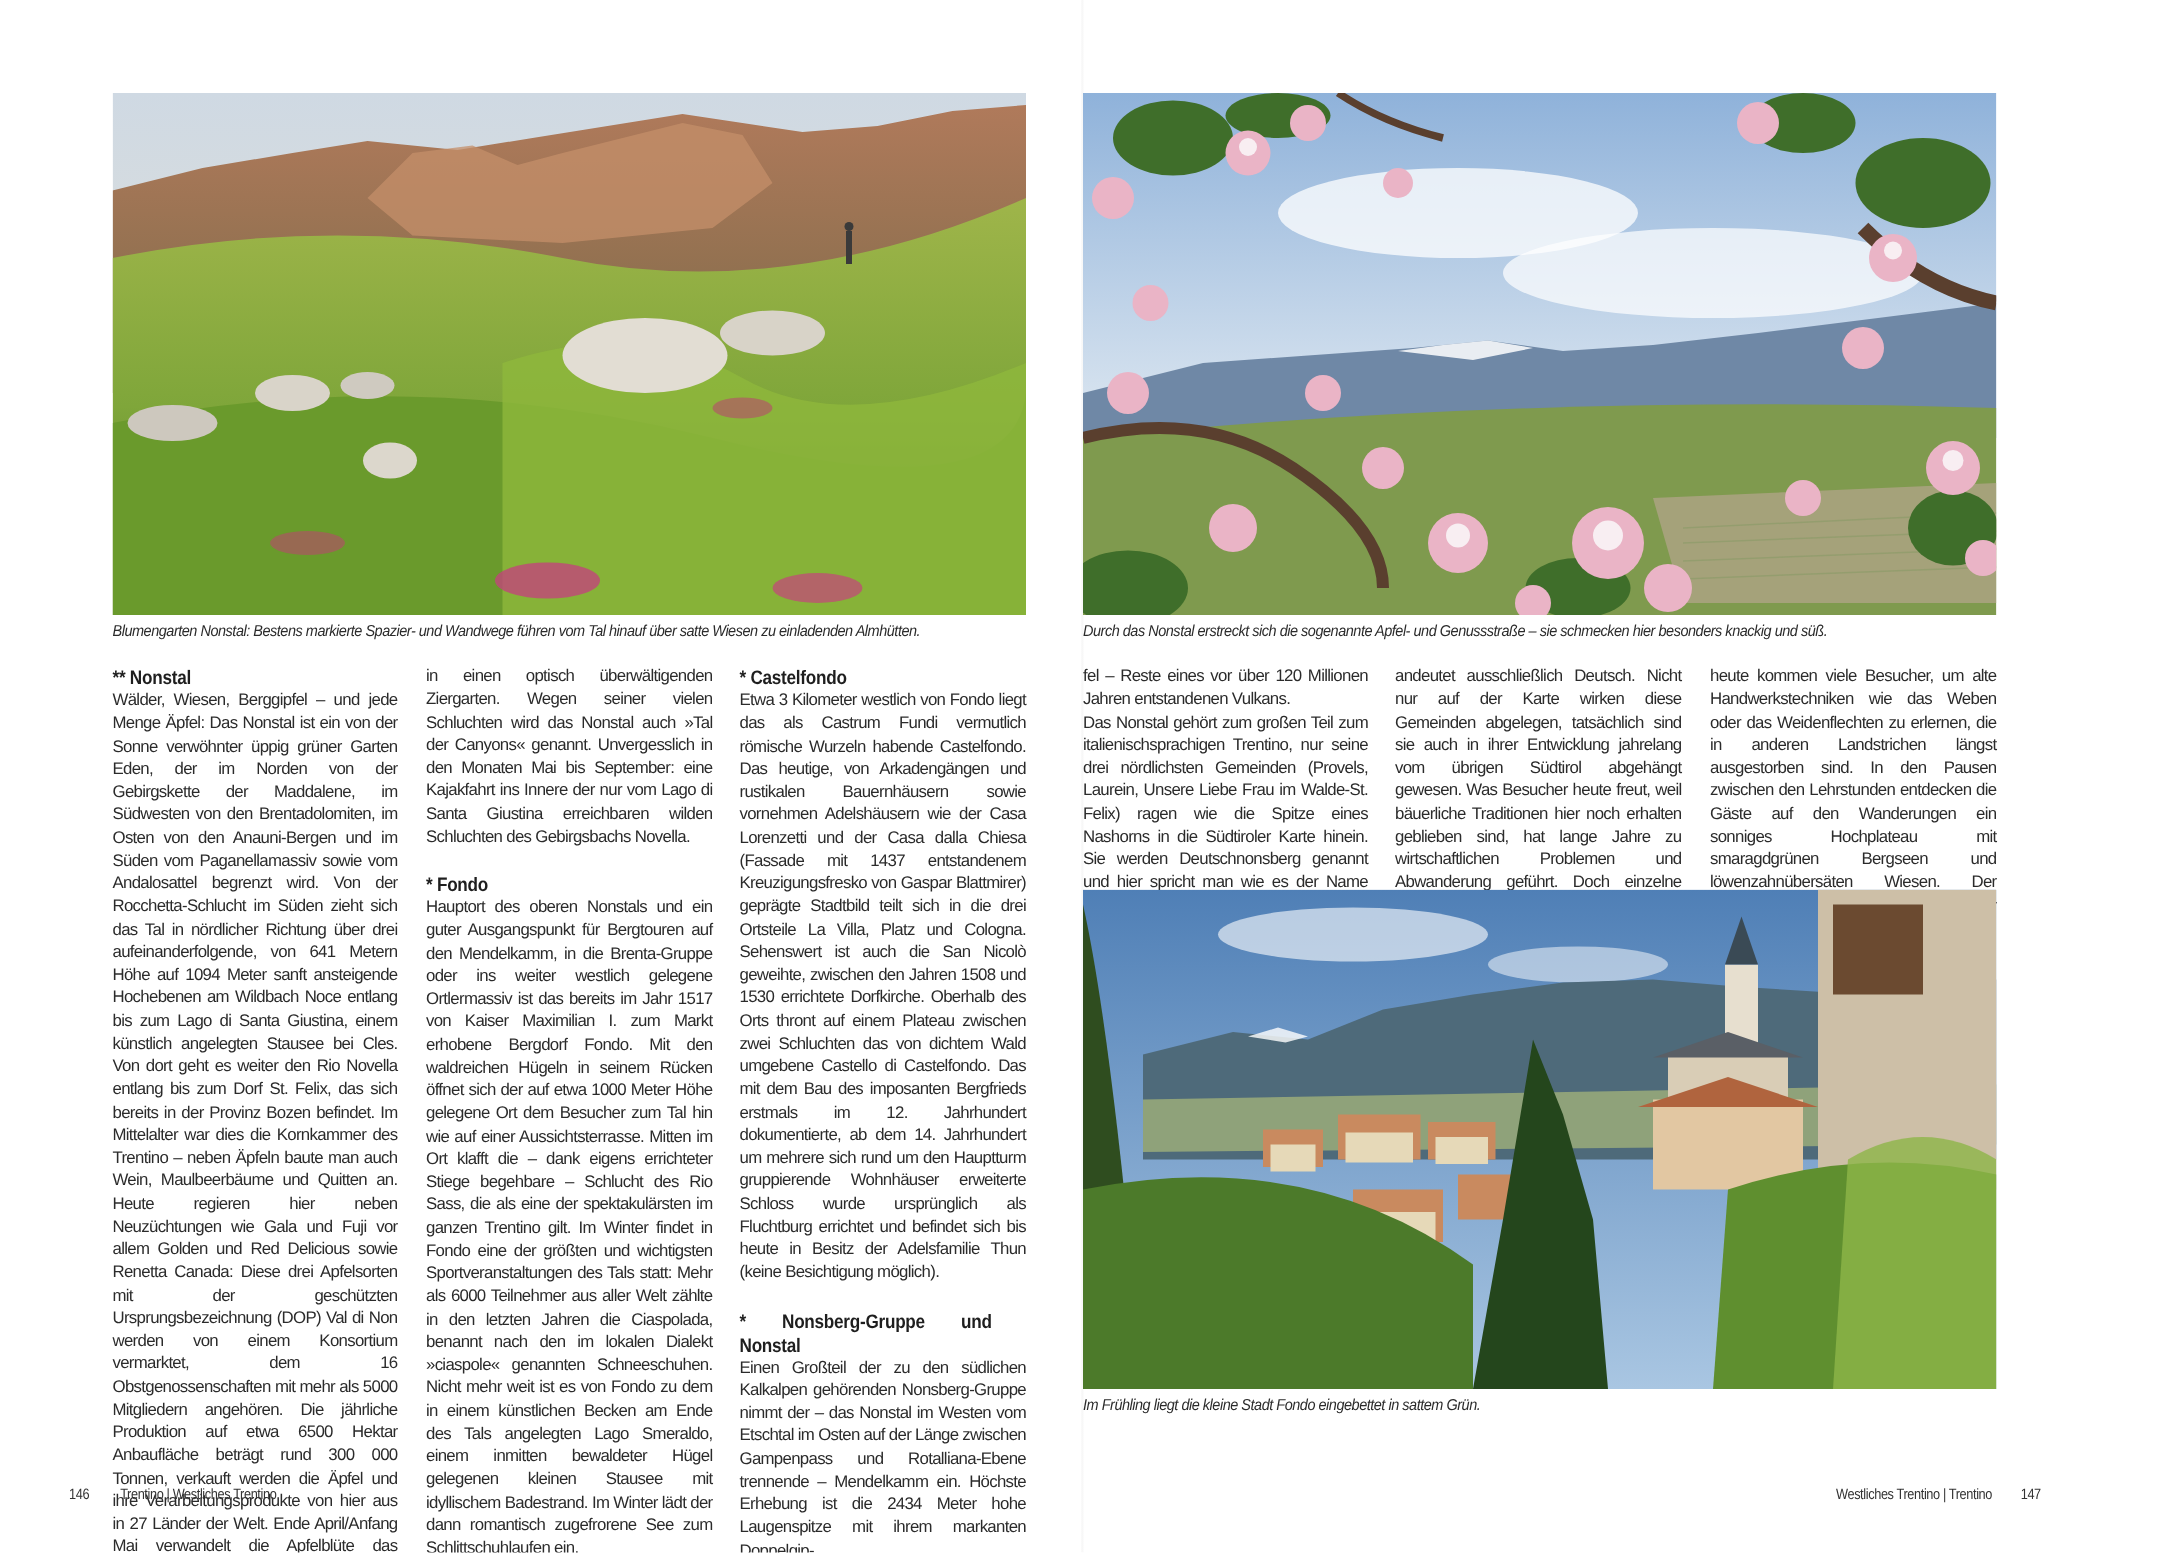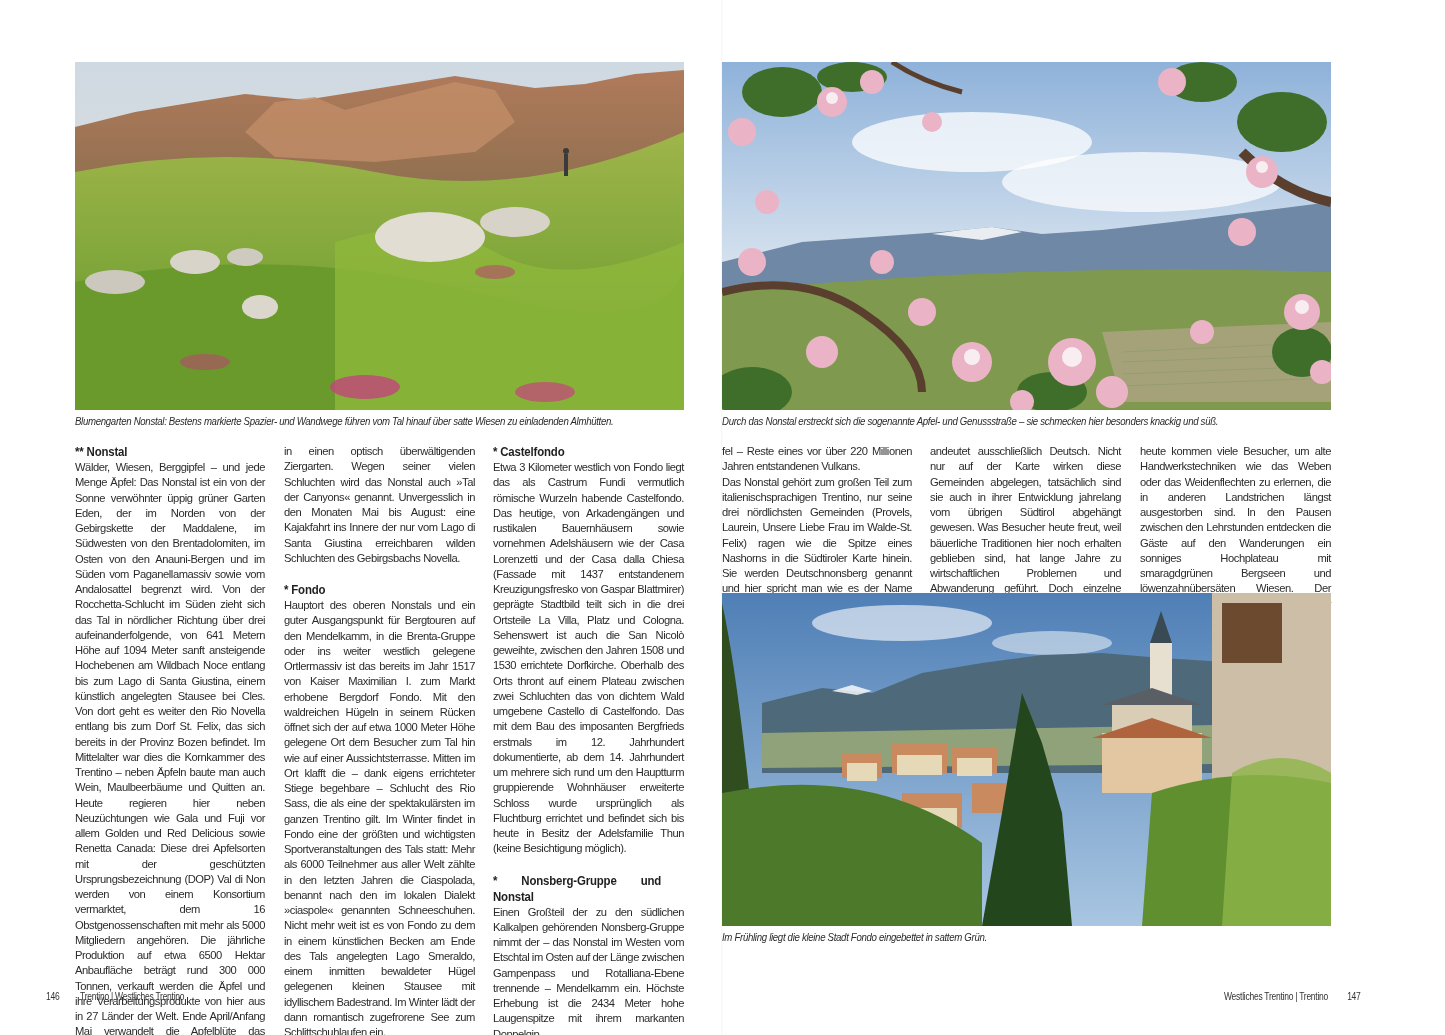--- a/index.html
+++ b/index.html
@@ -80,7 +80,7 @@
     </div>
 
     <div class="col" style="left:284px; top:444px; width:191px;">
-      <p>in einen optisch überwältigenden Ziergarten. Wegen seiner vielen Schluchten wird das Nonstal auch »Tal der Canyons« genannt. Unvergesslich in den Monaten Mai bis August: eine Kajakfahrt ins Innere der nur vom Lago di Santa Giustina erreichbaren wilden Schluchten des Gebirgsbachs Novella.</p>
+      <p>in einen optisch überwältigenden Ziergarten. Wegen seiner vielen Schluchten wird das Nonstal auch »Tal der Canyons« genannt. Unvergesslich in den Monaten Mai bis September: eine Kajakfahrt ins Innere der nur vom Lago di Santa Giustina erreichbaren wilden Schluchten des Gebirgsbachs Novella.</p>
       <div class="gap"></div>
       <h3>* Fondo</h3>
       <p>Hauptort des oberen Nonstals und ein guter Ausgangspunkt für Bergtouren auf den Mendelkamm, in die Brenta-Gruppe oder ins weiter westlich gelegene Ortlermassiv ist das bereits im Jahr 1517 von Kaiser Maximilian I. zum Markt erhobene Bergdorf Fondo. Mit den waldreichen Hügeln in seinem Rücken öffnet sich der auf etwa 1000 Meter Höhe gelegene Ort dem Besucher zum Tal hin wie auf einer Aussichtsterrasse. Mitten im Ort klafft die – dank eigens errichteter Stiege begehbare – Schlucht des Rio Sass, die als eine der spektakulärsten im ganzen Trentino gilt. Im Winter findet in Fondo eine der größten und wichtigsten Sportveranstaltungen des Tals statt: Mehr als 6000 Teilnehmer aus aller Welt zählte in den letzten Jahren die Ciaspolada, benannt nach den im lokalen Dialekt »ciaspole« genannten Schneeschuhen. Nicht mehr weit ist es von Fondo zu dem in einem künstlichen Becken am Ende des Tals angelegten Lago Smeraldo, einem inmitten bewaldeter Hügel gelegenen kleinen Stausee mit idyllischem Badestrand. Im Winter lädt der dann romantisch zugefrorene See zum Schlittschuhlaufen ein.</p>

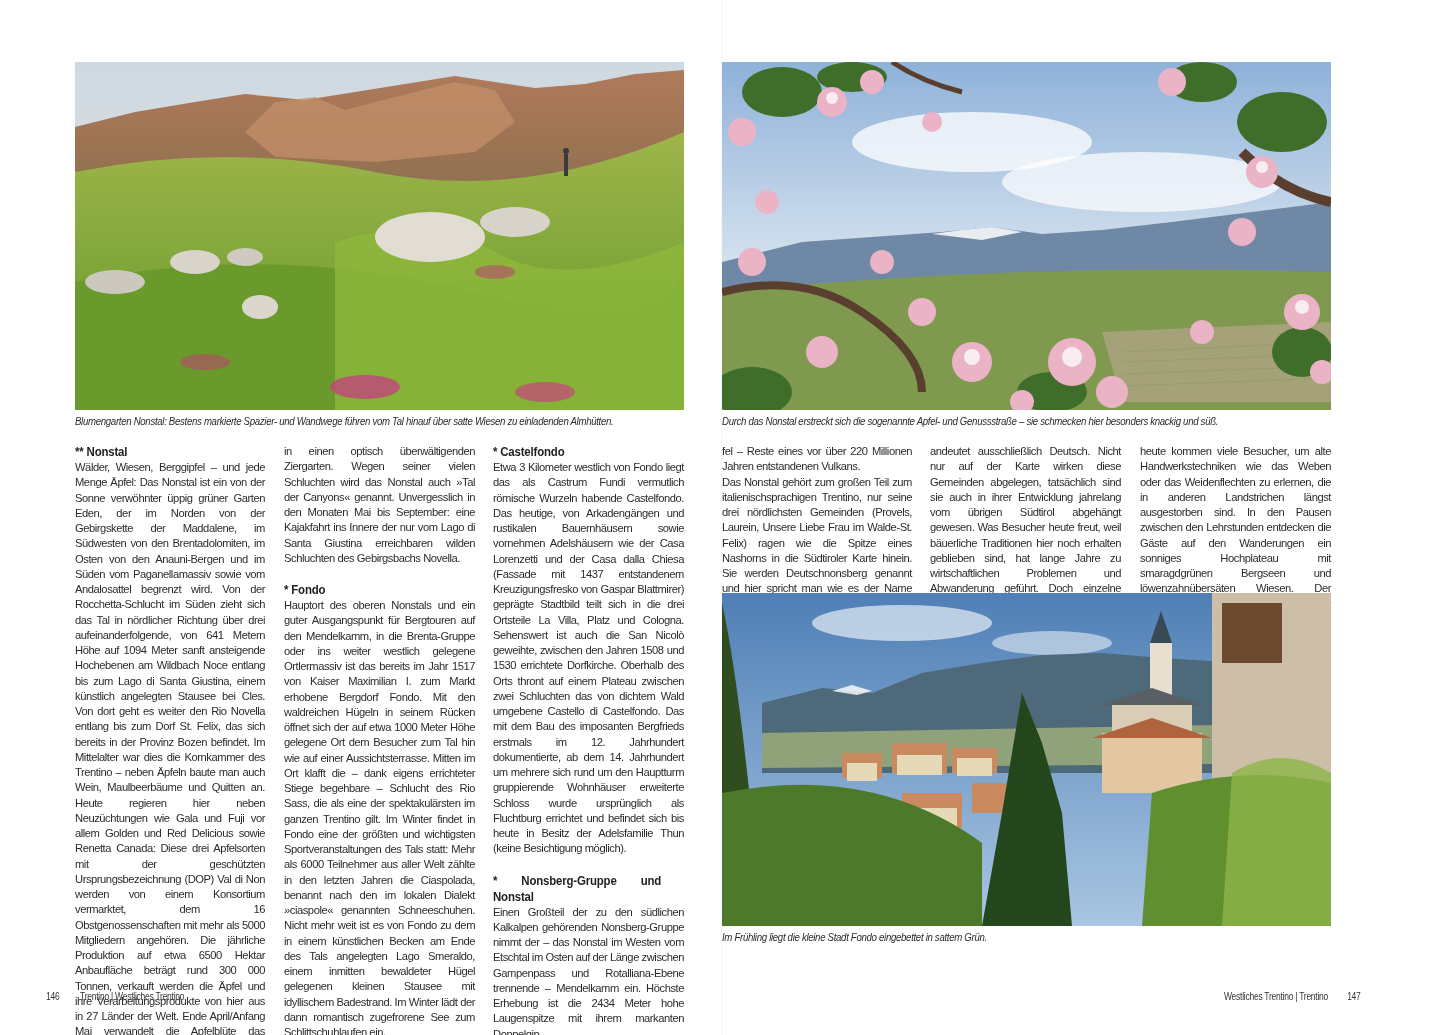--- a/index.html
+++ b/index.html
@@ -171,7 +171,7 @@
     <div class="caption" style="left:40px; top:415px;">Durch das Nonstal erstreckt sich die sogenannte Apfel- und Genussstraße – sie schmecken hier besonders knackig und süß.</div>
 
     <div class="col" style="left:40px; top:444px; width:190px;">
-      <p>fel – Reste eines vor über 220 Millionen Jahren entstandenen Vulkans.</p>
+      <p>fel – Reste eines vor über 120 Millionen Jahren entstandenen Vulkans.</p>
       <p>Das Nonstal gehört zum großen Teil zum italienischsprachigen Trentino, nur seine drei nördlichsten Gemeinden (Provels, Laurein, Unsere Liebe Frau im Walde-St. Felix) ragen wie die Spitze eines Nashorns in die Südtiroler Karte hinein. Sie werden Deutschnonsberg genannt und hier spricht man wie es der Name schon</p>
     </div>
 

